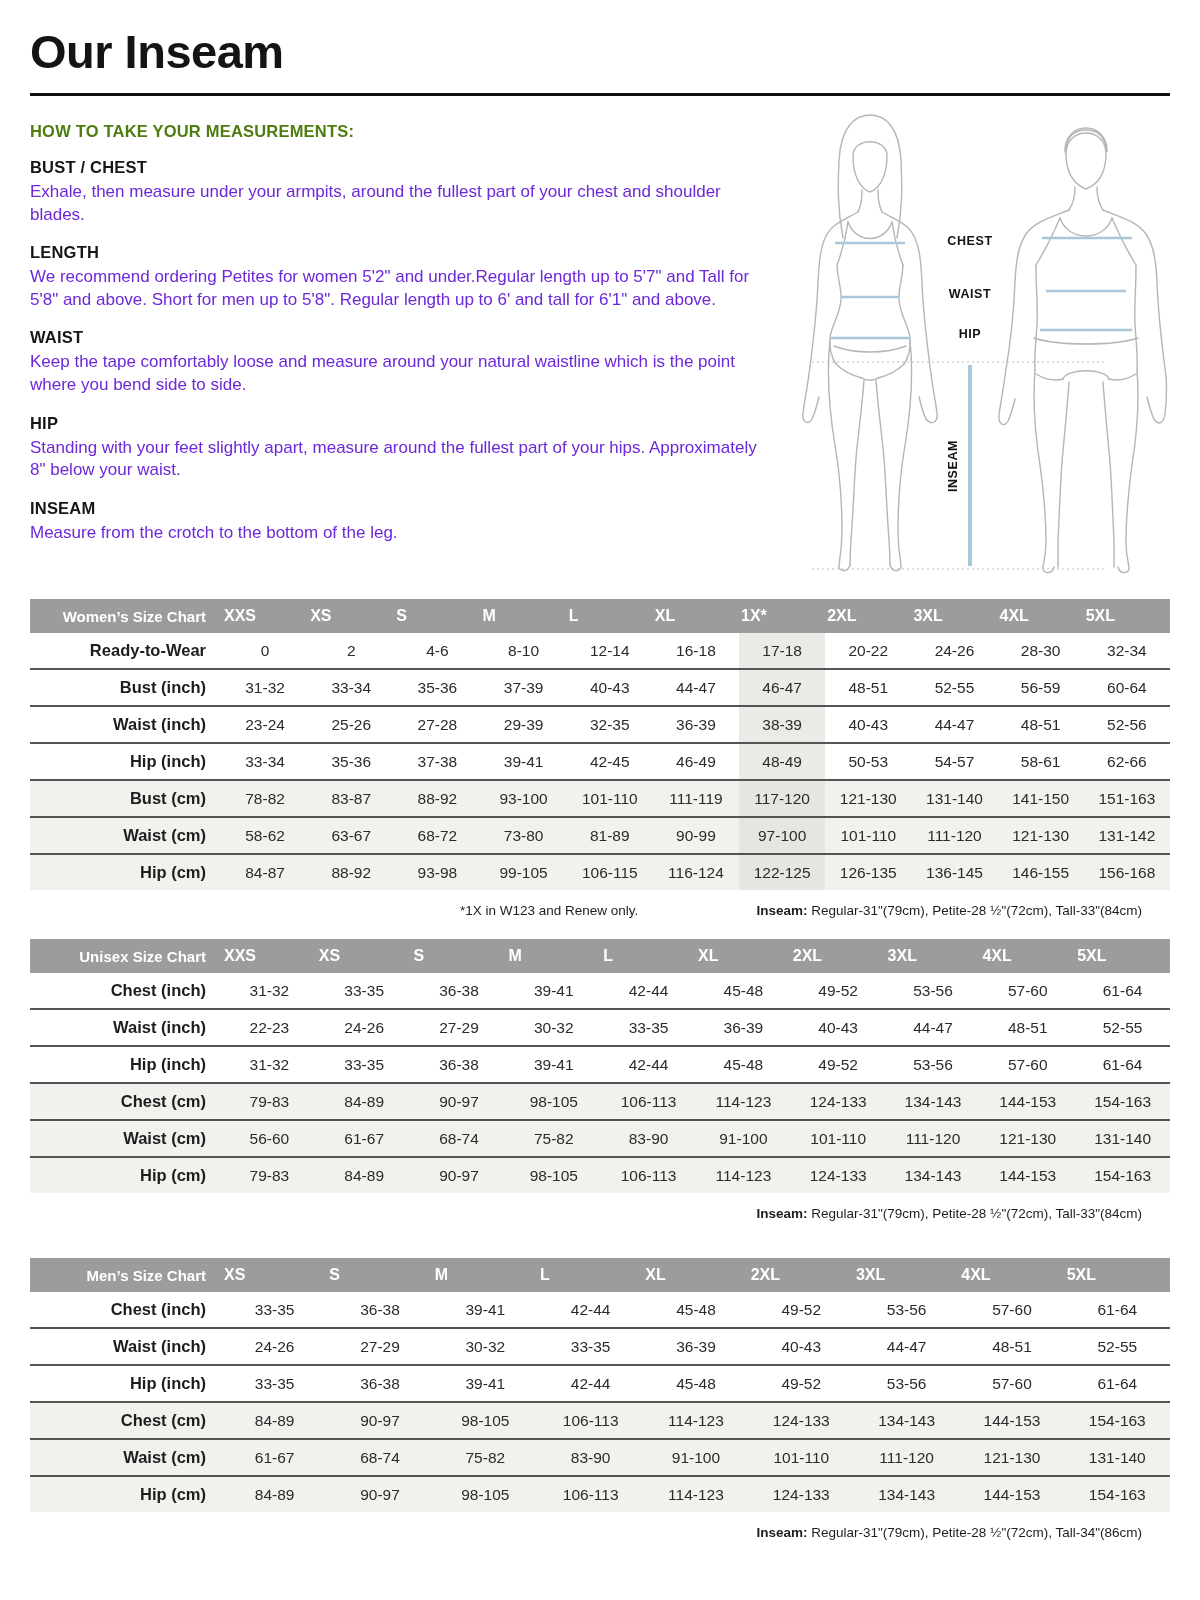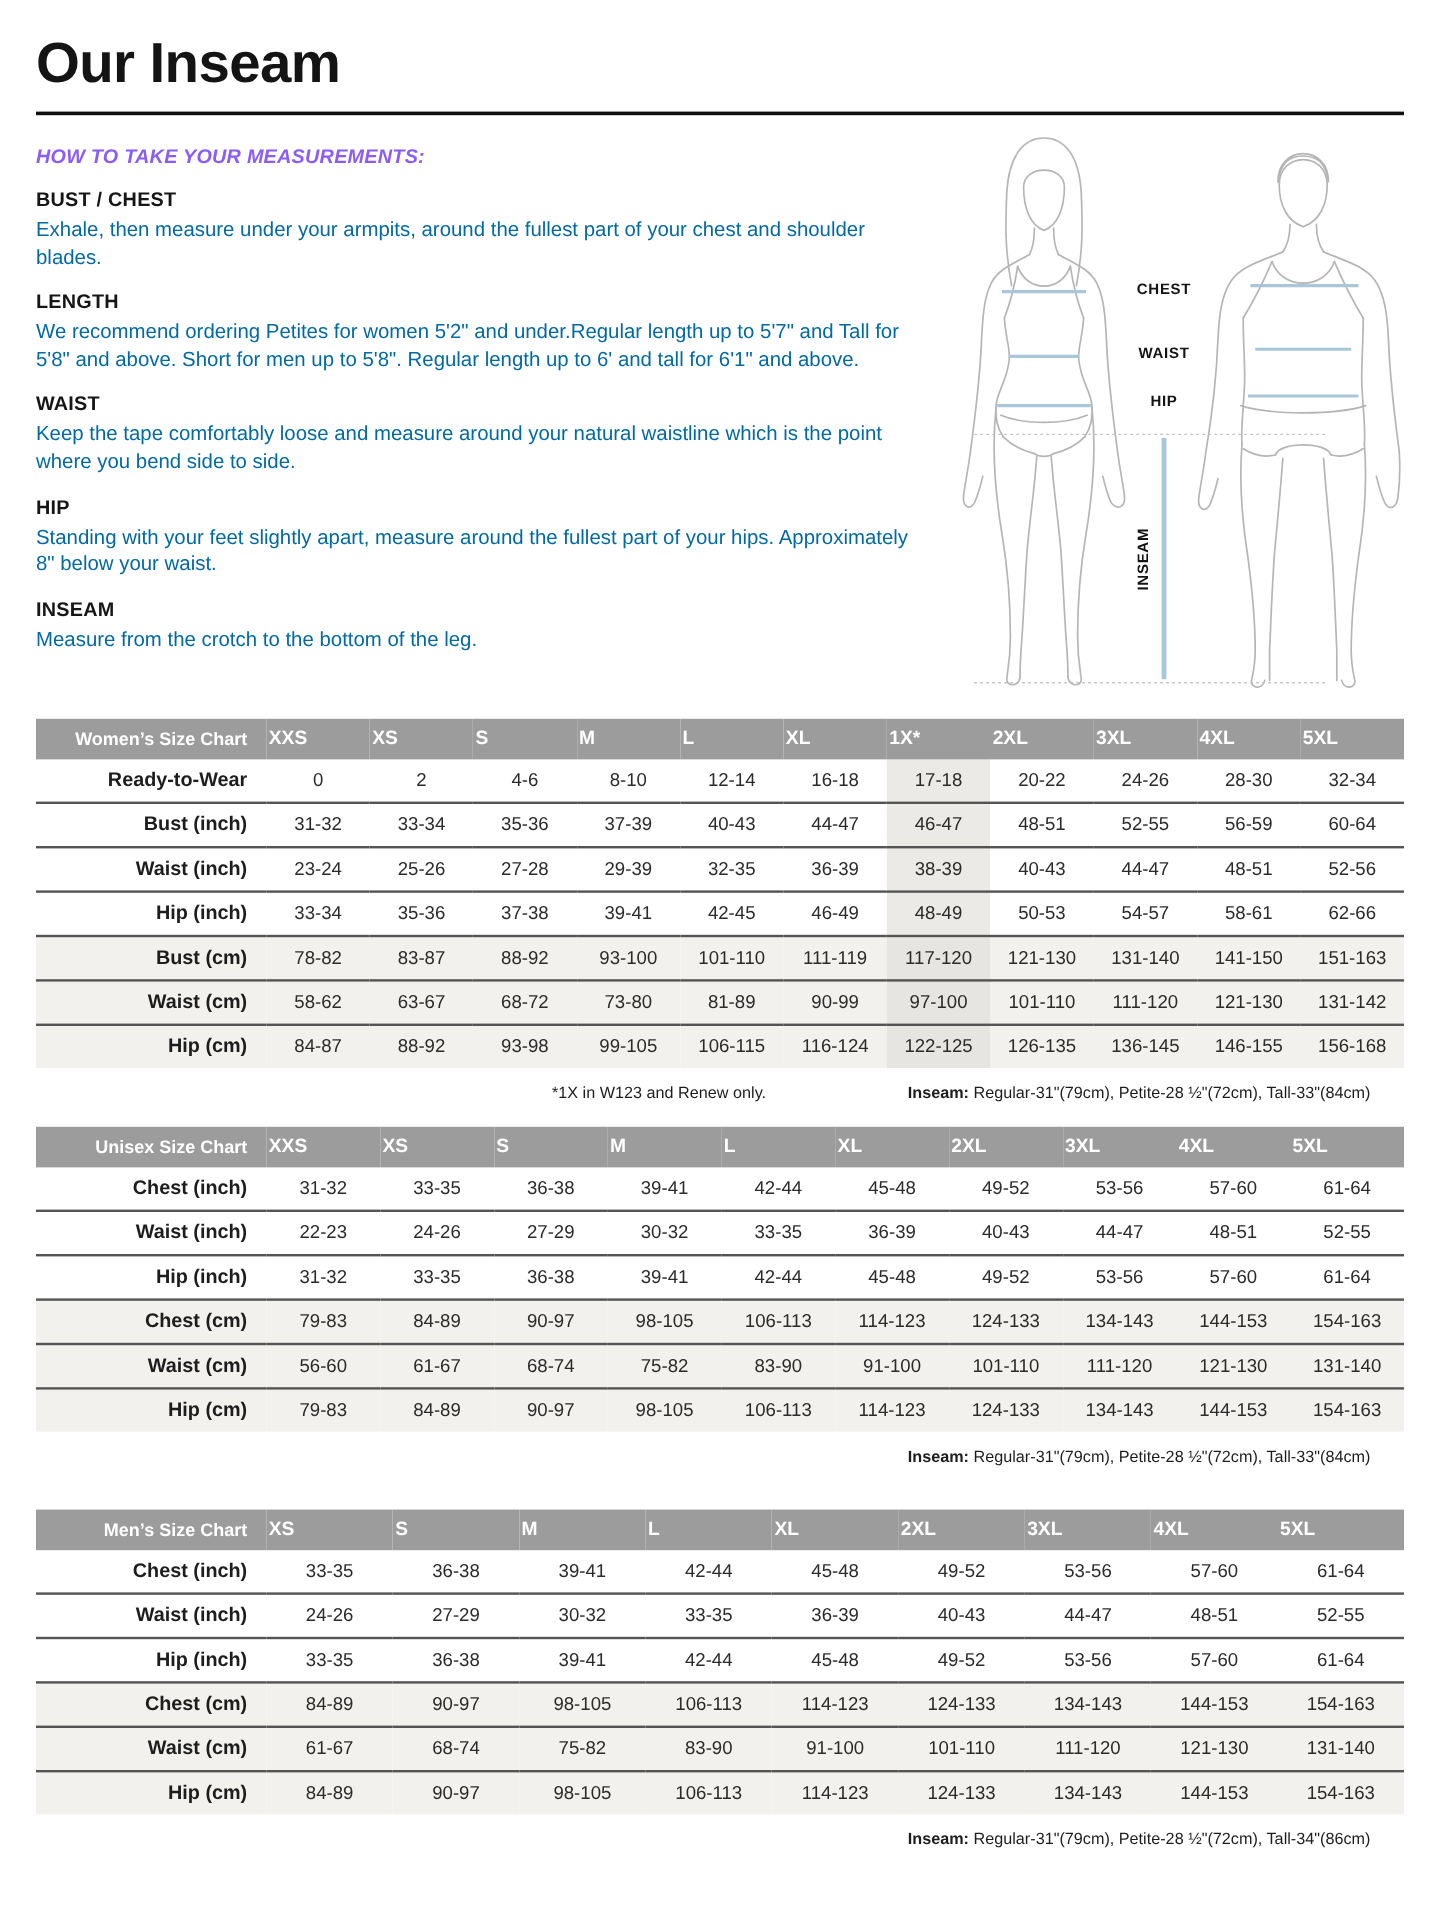--- a/index.html
+++ b/index.html
@@ -18,7 +18,7 @@
   
   .top-row { display:flex; margin-top:24px; }
   .instructions { width:742px; flex:0 0 742px; }
-  h2.how-to-heading { font-size:16.5px; font-weight:700; letter-spacing:0.2px; margin:2px 0 2px 0; color:#8b5cf6;font-style:italic; }
+  h2.how-to-heading { font-size:16.5px; font-weight:700; letter-spacing:0.2px; margin:2px 0 2px 0; color:#4d7c0f; }
   .measure-section h3 { font-size:16.5px; font-weight:700; margin:17px 0 4px 0; color:#161616; letter-spacing:0.2px; }
   .measure-section p { font-size:17px; line-height:1.33; margin:0; color:#0369a1; }
 

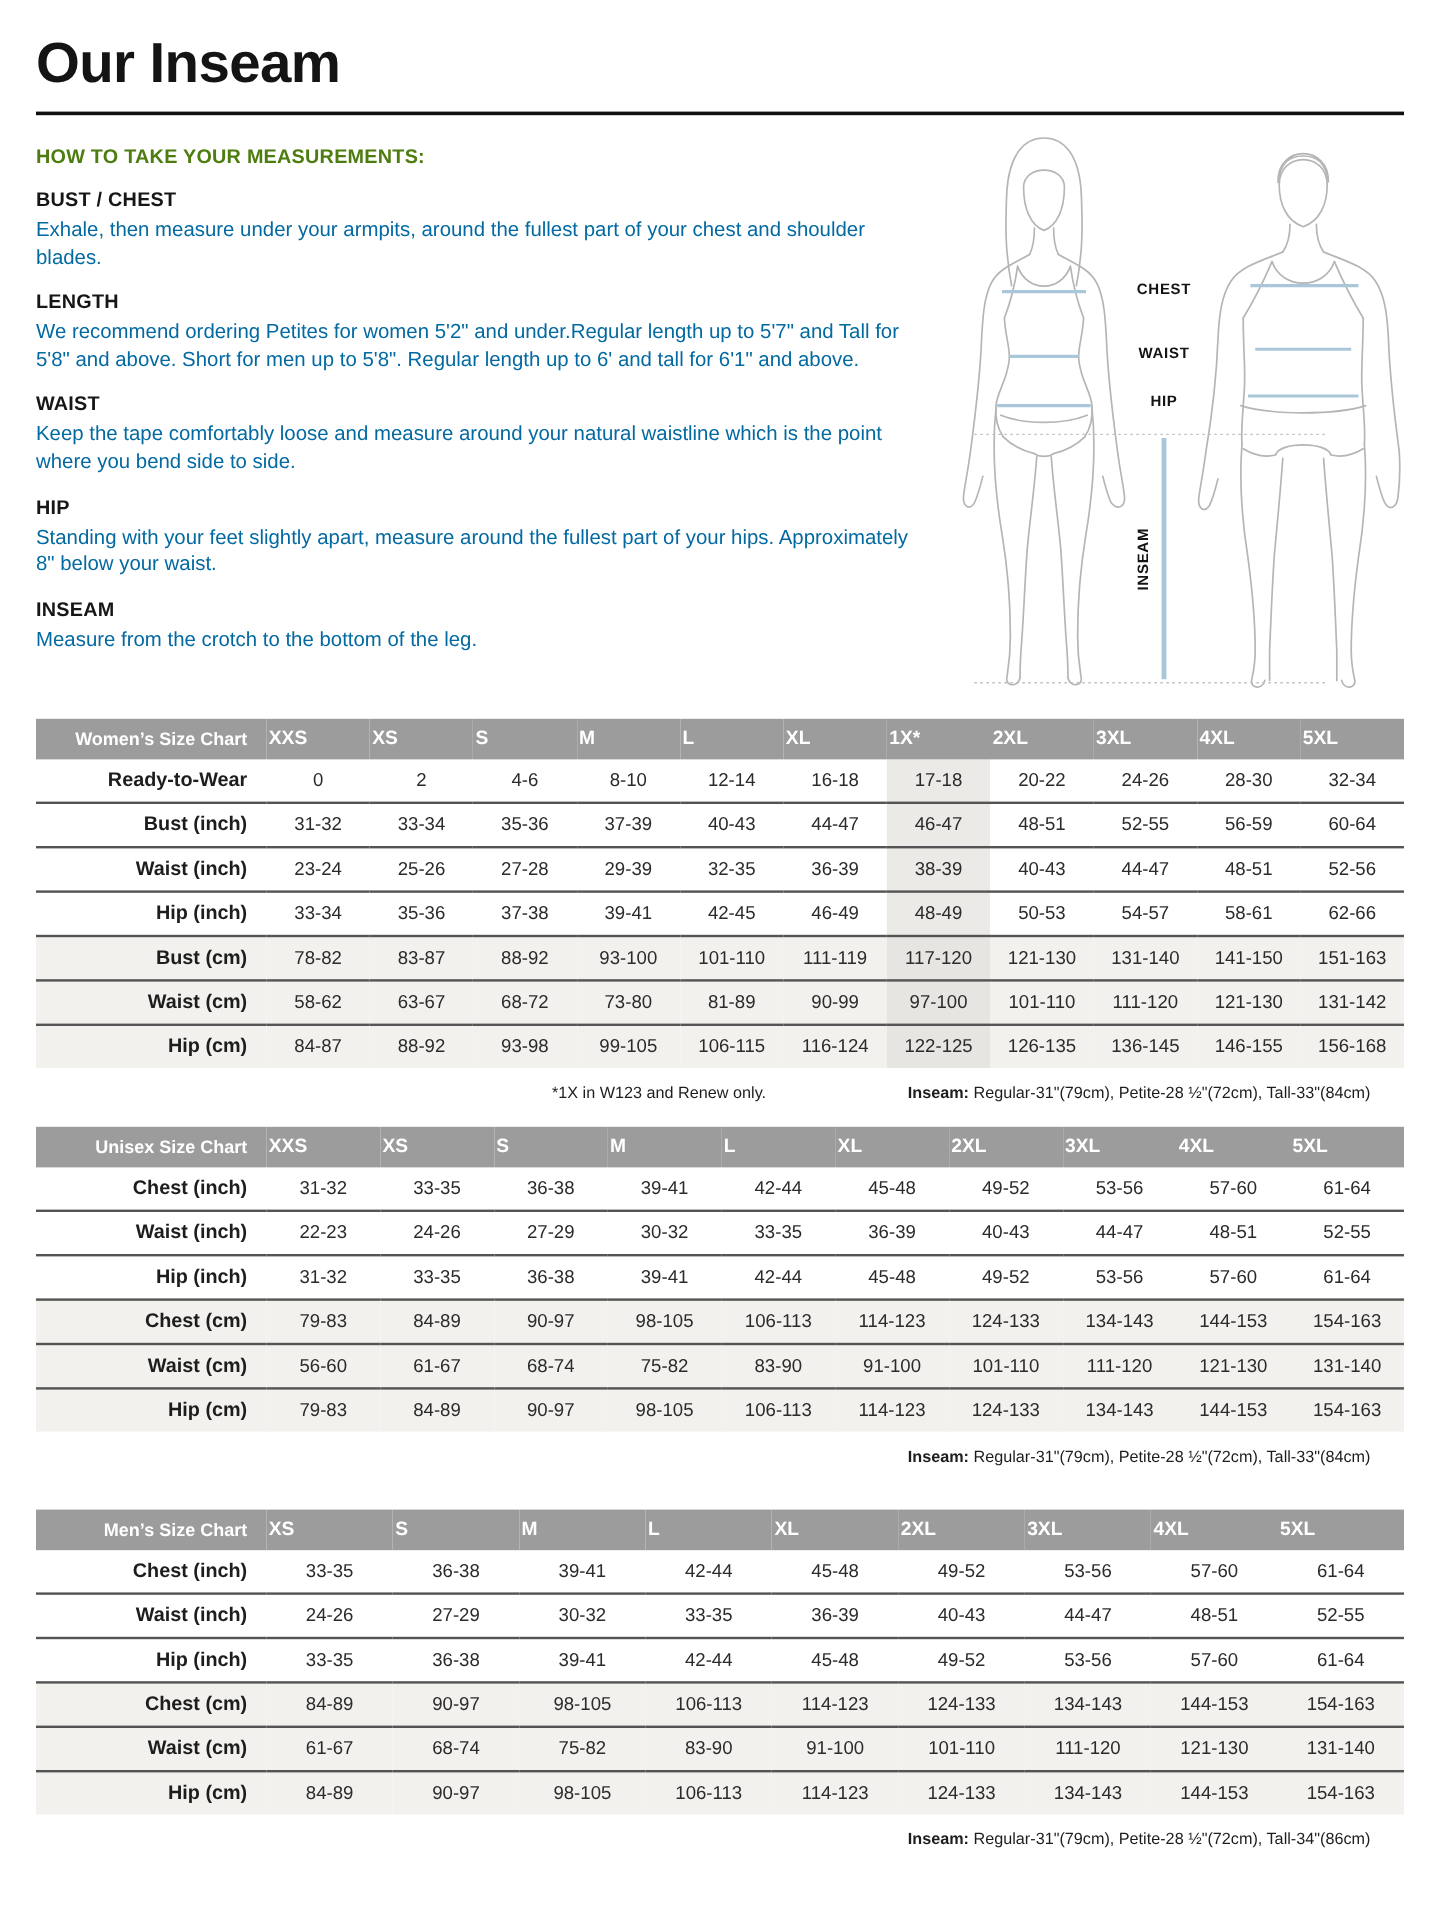--- a/index.html
+++ b/index.html
@@ -20,7 +20,7 @@
   .instructions { width:742px; flex:0 0 742px; }
   h2.how-to-heading { font-size:16.5px; font-weight:700; letter-spacing:0.2px; margin:2px 0 2px 0; color:#4d7c0f; }
   .measure-section h3 { font-size:16.5px; font-weight:700; margin:17px 0 4px 0; color:#161616; letter-spacing:0.2px; }
-  .measure-section p { font-size:17px; line-height:1.33; margin:0; color:#0369a1; }
+  .measure-section p { font-size:17px; line-height:1.33; margin:0; color:#6d28d9; }
 
   .diagram { flex:1 1 auto; }
   .diagram svg { display:block; margin-left:auto; margin-top:-10px; }

